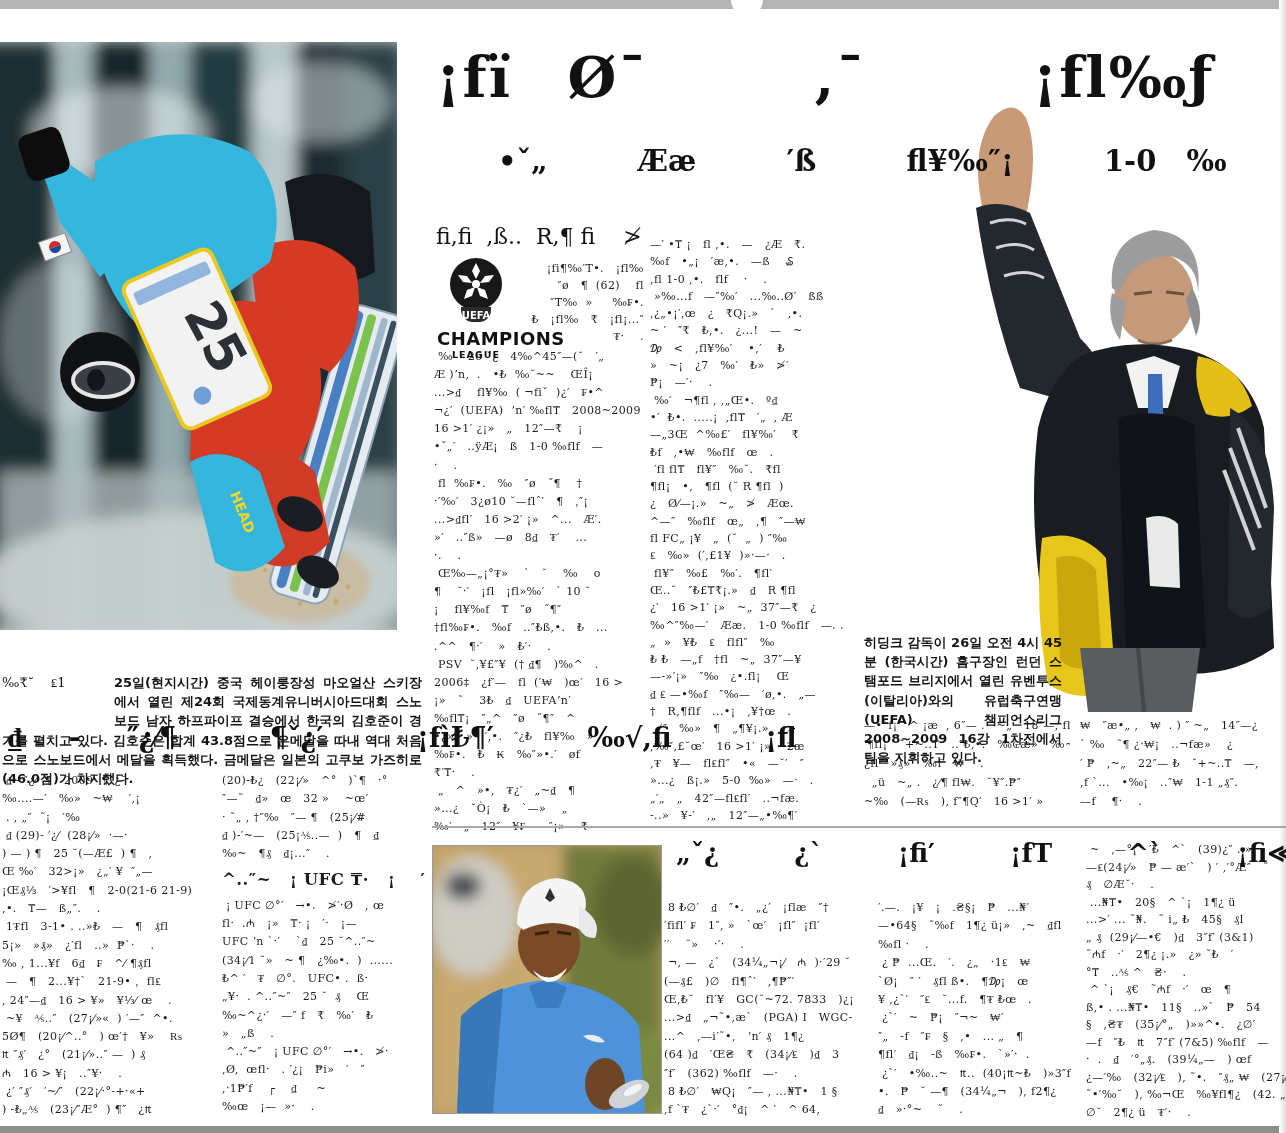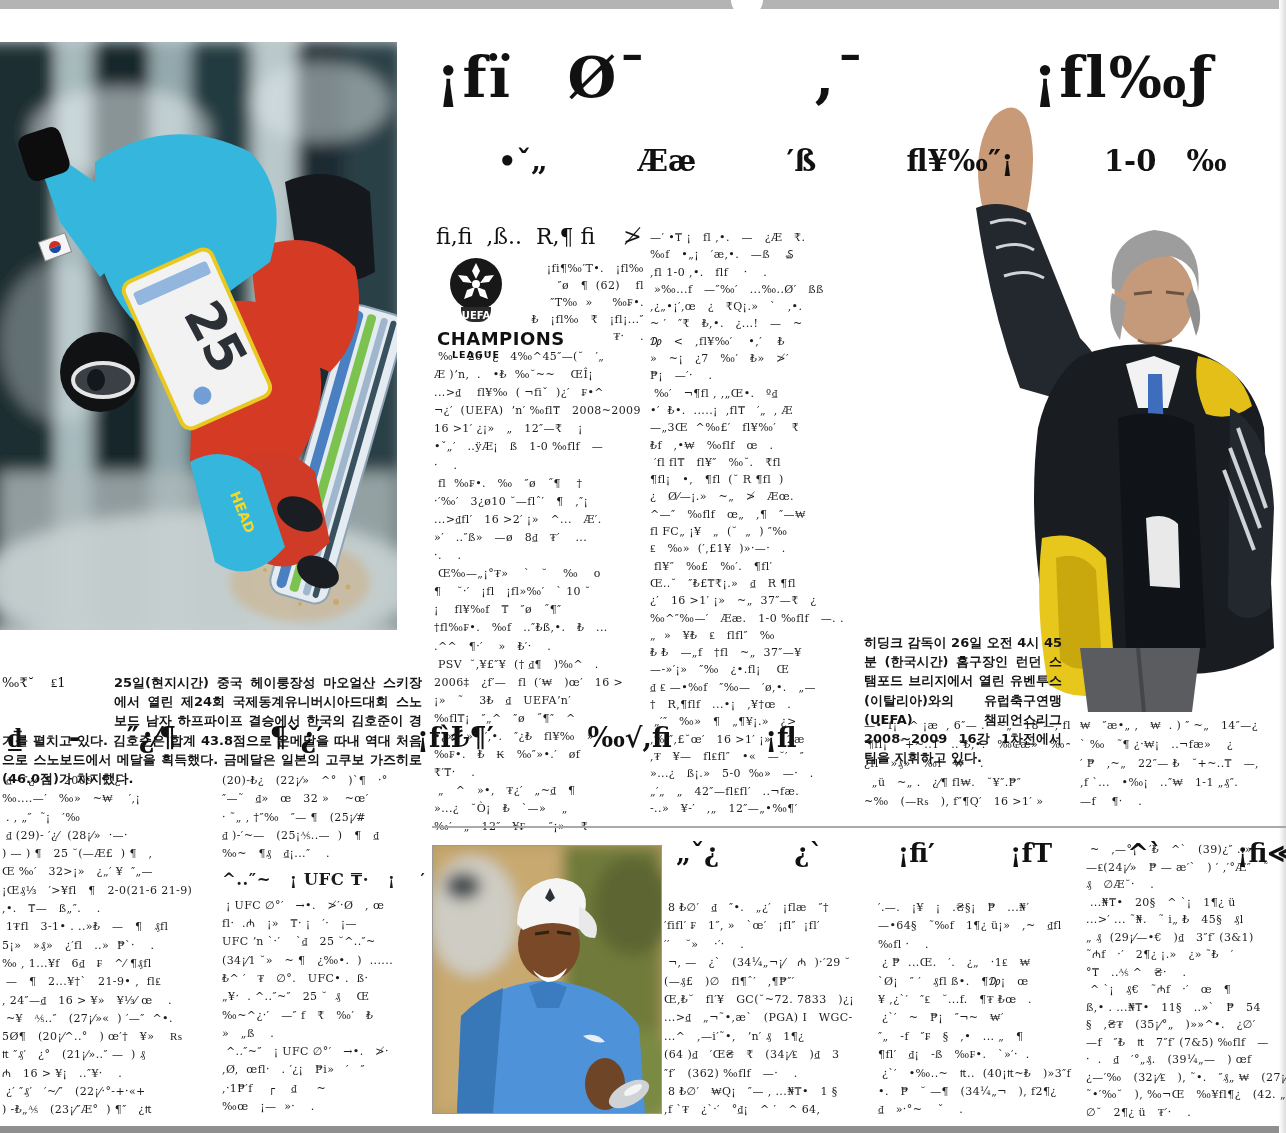--- a/index.html
+++ b/index.html
@@ -26,7 +26,7 @@
   .tline{white-space:pre;overflow:hidden;}
   .c-main1t{left:520px;top:260px;width:124px;line-height:17px;text-align:right;}
   .c-main1{left:434px;top:348px;width:212px;}
-  .c-main2{left:650px;top:229px;width:214px;line-height:17.3px;}
+  .c-main2{left:650px;top:236px;width:214px;line-height:17.3px;}
   .c-rm1{left:864px;top:716px;width:206px;line-height:19px;z-index:5;}
   .c-rm2{left:1080px;top:716px;width:206px;line-height:19px;z-index:5;}
   .c-l1{left:2px;top:772px;width:208px;line-height:18.3px;}

